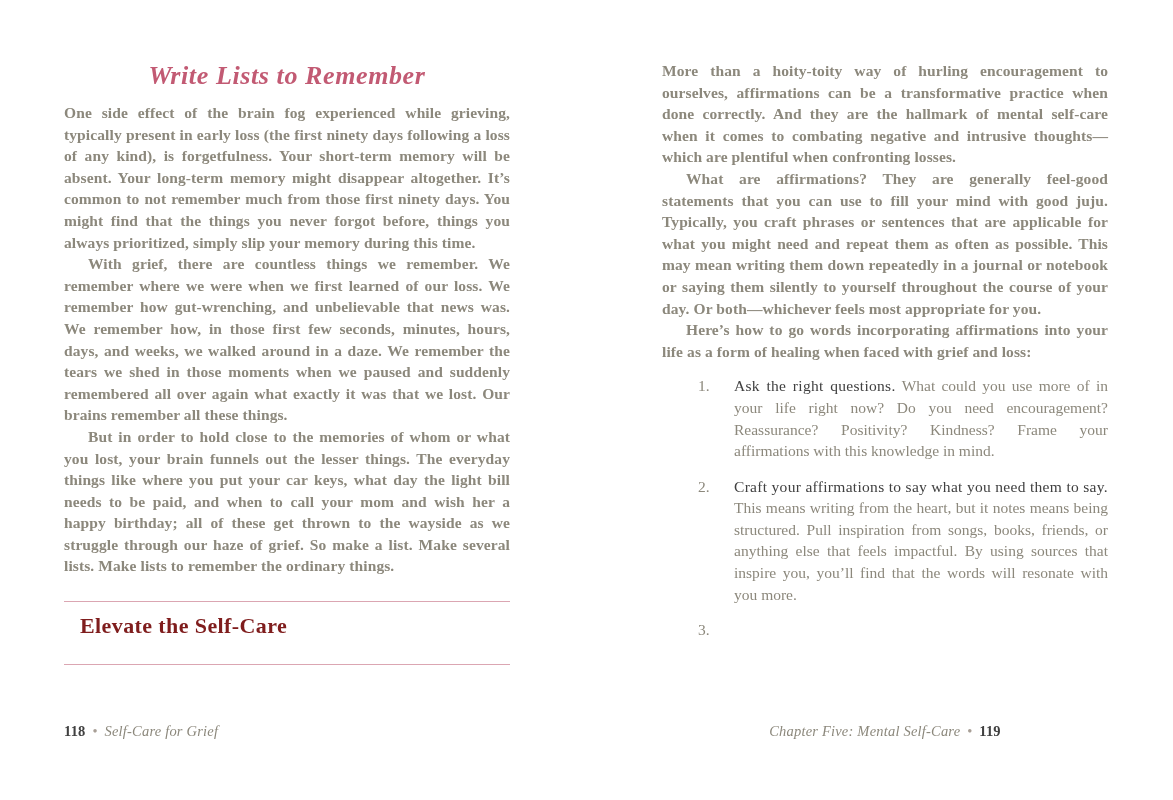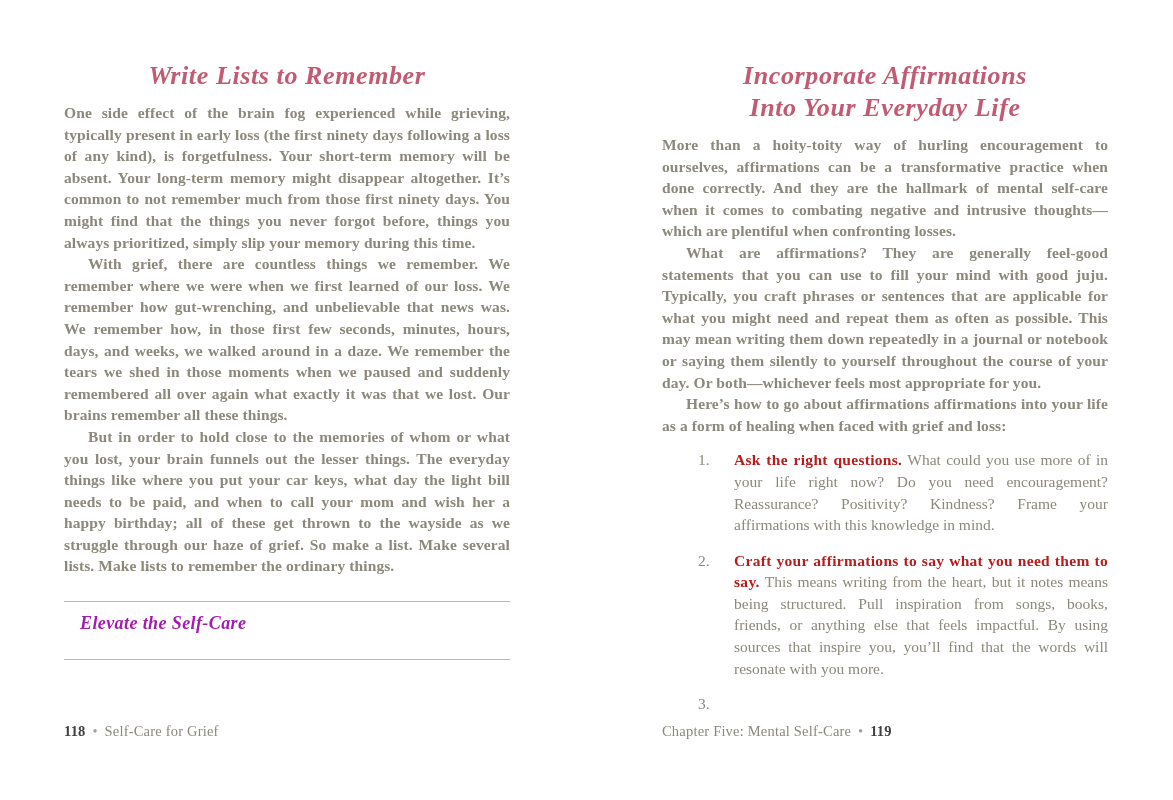--- a/index.html
+++ b/index.html
@@ -128,10 +128,6 @@
 </div>
 
 <div class="page page-right">
-  <h1 class="section-title">
-    <span class="title-line">Incorporate Affirmations</span>
-    <span class="title-line">Into Your Everyday Life</span>
-  </h1>
   <p class="body-para">More than a hoity-toity way of hurling encouragement to ourselves, affirmations can be a transformative practice when done correctly. And they are the hallmark of mental self-care when it comes to combating negative and intrusive thoughts—which are plentiful when confronting losses.</p>
   <p class="body-para indent">What are affirmations? They are generally feel-good statements that you can use to fill your mind with good juju. Typically, you craft phrases or sentences that are applicable for what you might need and repeat them as often as possible. This may mean writing them down repeatedly in a journal or notebook or saying them silently to yourself throughout the course of your day. Or both—whichever feels most appropriate for you.</p>
   <p class="body-para indent">Here’s how to go about affirmations affirmations into your life as a form of healing when faced with grief and loss:</p>

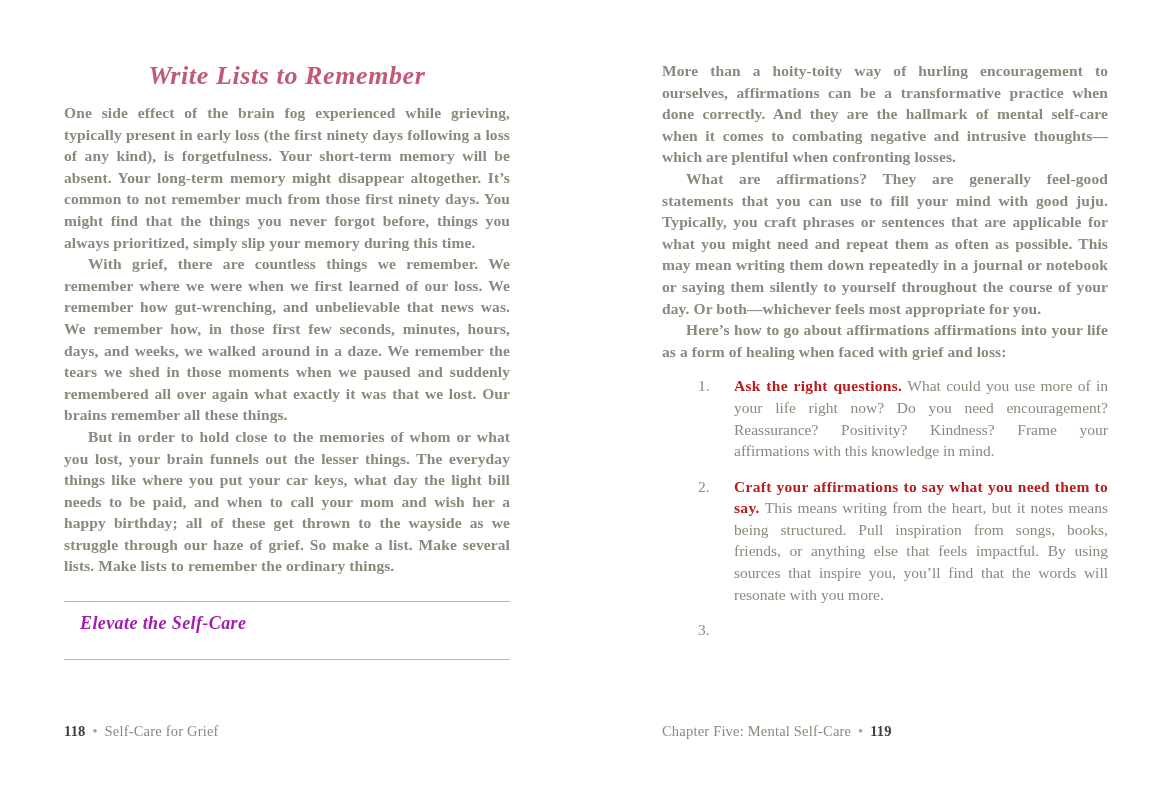--- a/index.html
+++ b/index.html
@@ -130,7 +130,7 @@
 <div class="page page-right">
   <p class="body-para">More than a hoity-toity way of hurling encouragement to ourselves, affirmations can be a transformative practice when done correctly. And they are the hallmark of mental self-care when it comes to combating negative and intrusive thoughts—which are plentiful when confronting losses.</p>
   <p class="body-para indent">What are affirmations? They are generally feel-good statements that you can use to fill your mind with good juju. Typically, you craft phrases or sentences that are applicable for what you might need and repeat them as often as possible. This may mean writing them down repeatedly in a journal or notebook or saying them silently to yourself throughout the course of your day. Or both—whichever feels most appropriate for you.</p>
-  <p class="body-para indent">Here’s how to go about affirmations affirmations into your life as a form of healing when faced with grief and loss:</p>
+  <p class="body-para indent">Here’s how to go words incorporating affirmations into your life as a form of healing when faced with grief and loss:</p>
 
   <div class="num-list">
     <div class="num-item">

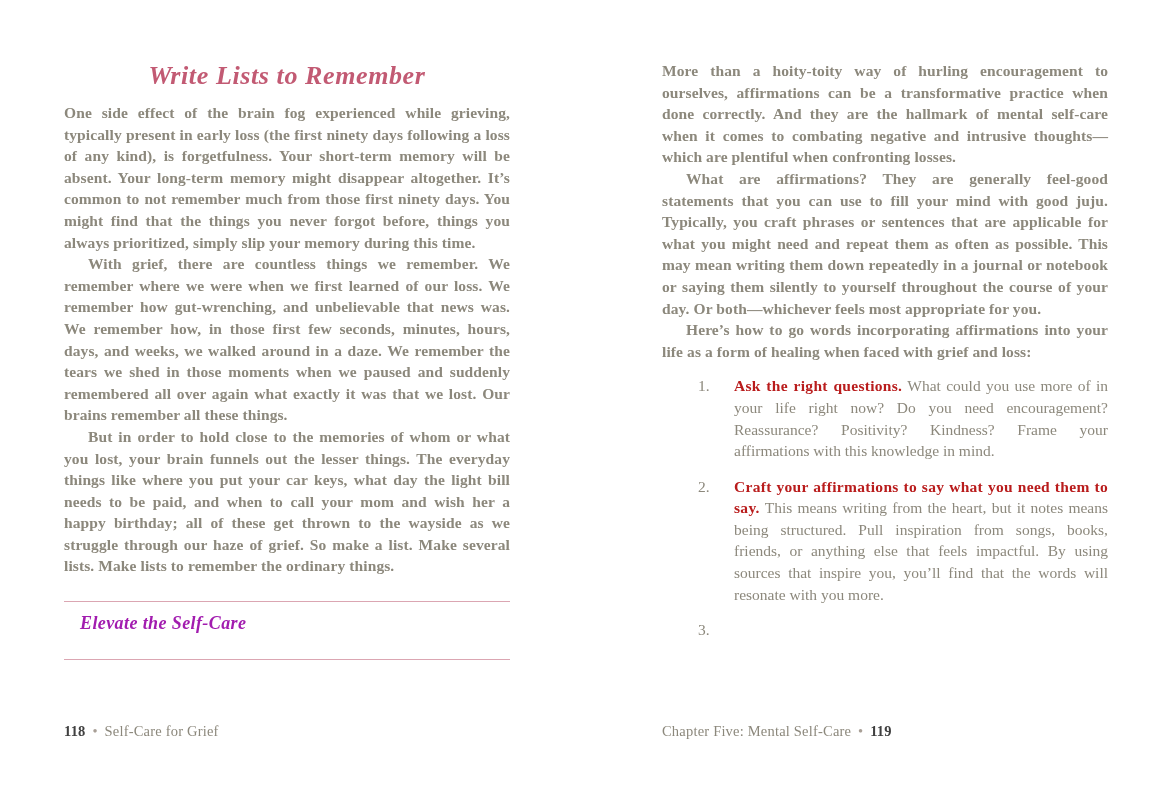--- a/index.html
+++ b/index.html
@@ -91,8 +91,8 @@
     text-align: justify;
   }
   .num-lead {
-    font-weight: bold;
-    color: #b91c1c;
+    font-weight: normal;
+    color: #404040;
     letter-spacing: 0.3px;
   }
 

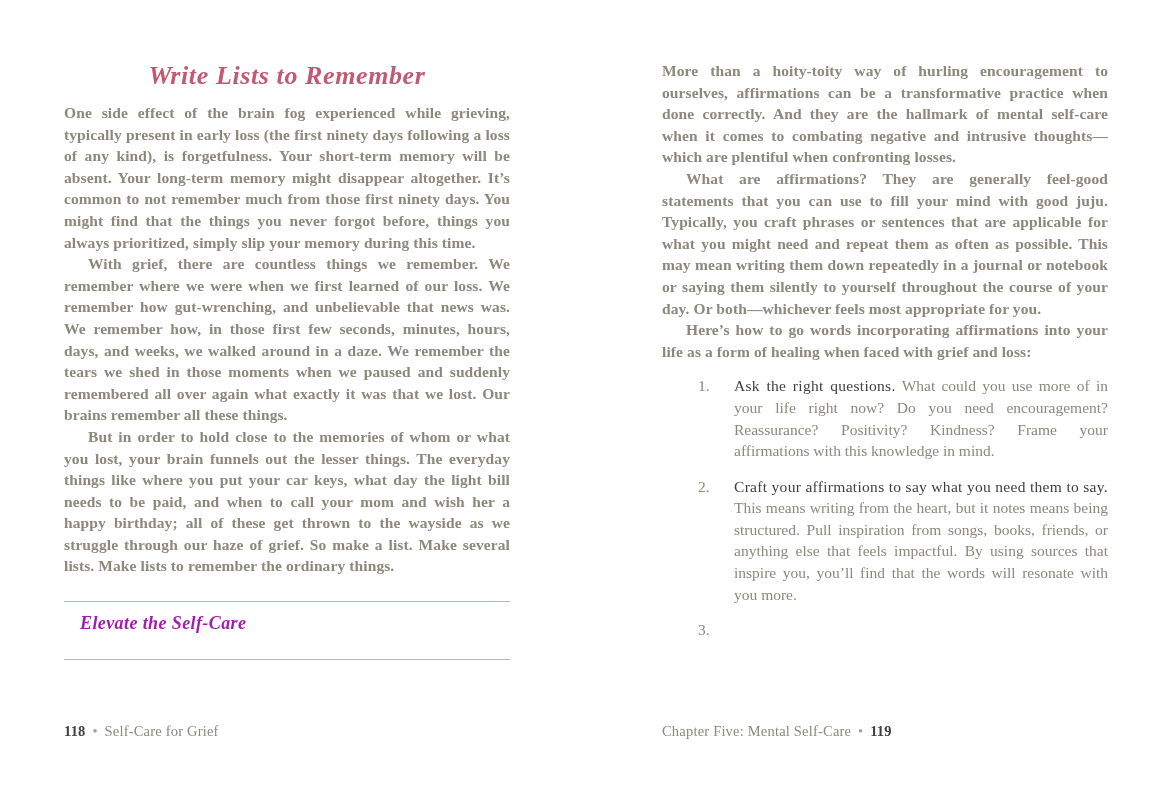--- a/index.html
+++ b/index.html
@@ -54,10 +54,9 @@
   }
   .callout-title {
     margin: 0 0 8px 0;
-    color: #a21caf;
-    font-size: 18px;
+    color: #7f1d1d;
+    font-size: 22px;
     font-weight: bold;
-    font-style: italic;
     letter-spacing: 0.4px;
   }
   .callout-body {

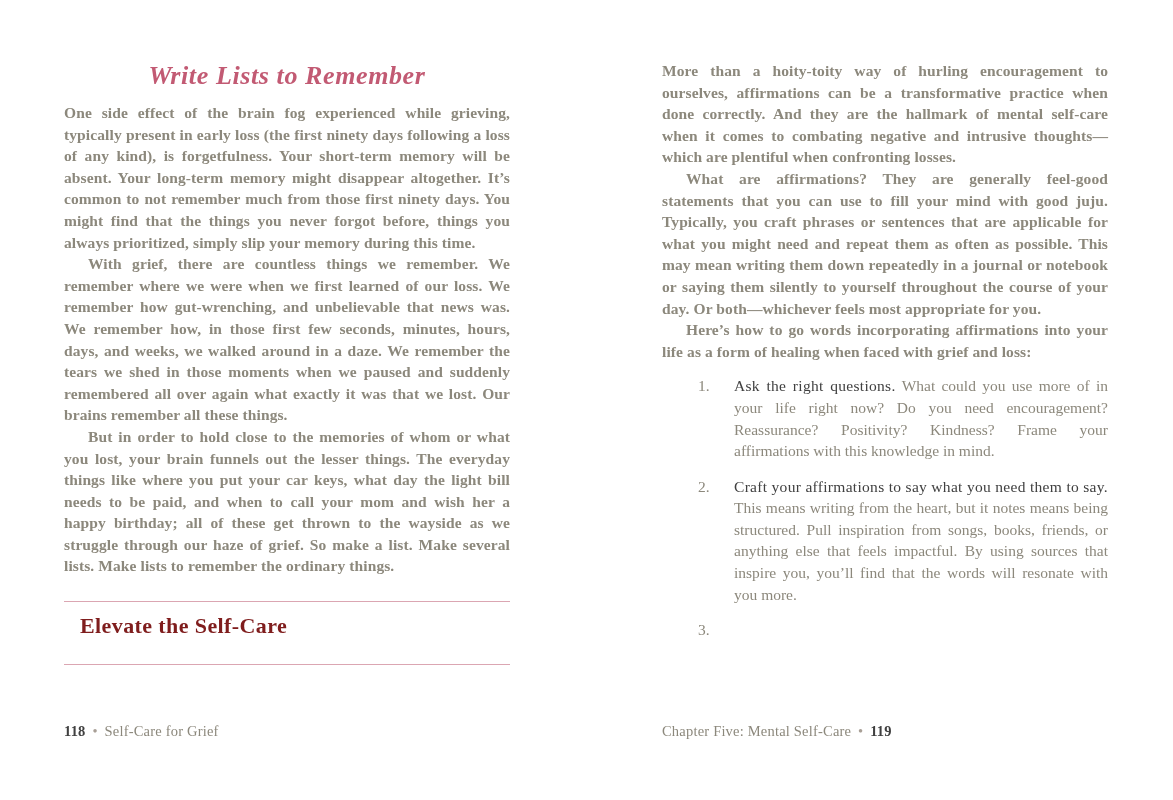--- a/index.html
+++ b/index.html
@@ -110,7 +110,7 @@
     font-style: normal;
   }
   .footer-sep { color: #a89f96; padding: 0 3px; }
-  .footer-title { }
+  .footer-title { font-style: italic; }
 </style>
 </head>
 <body>

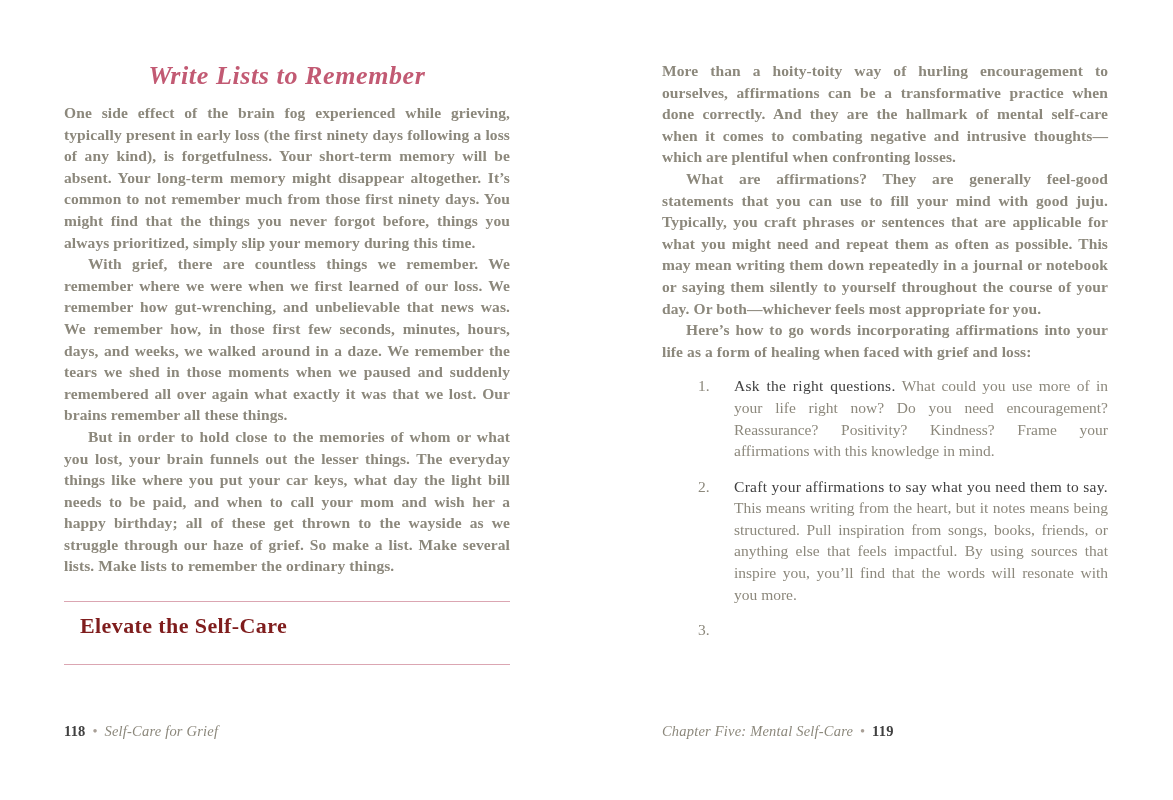--- a/index.html
+++ b/index.html
@@ -103,7 +103,7 @@
     letter-spacing: 0.2px;
   }
   .footer-left  { left: 64px; }
-  .footer-right { left: 662px; width: 446px; text-align: left; }
+  .footer-right { left: 662px; width: 446px; text-align: center; }
   .page-num {
     color: #404040;
     font-weight: bold;

